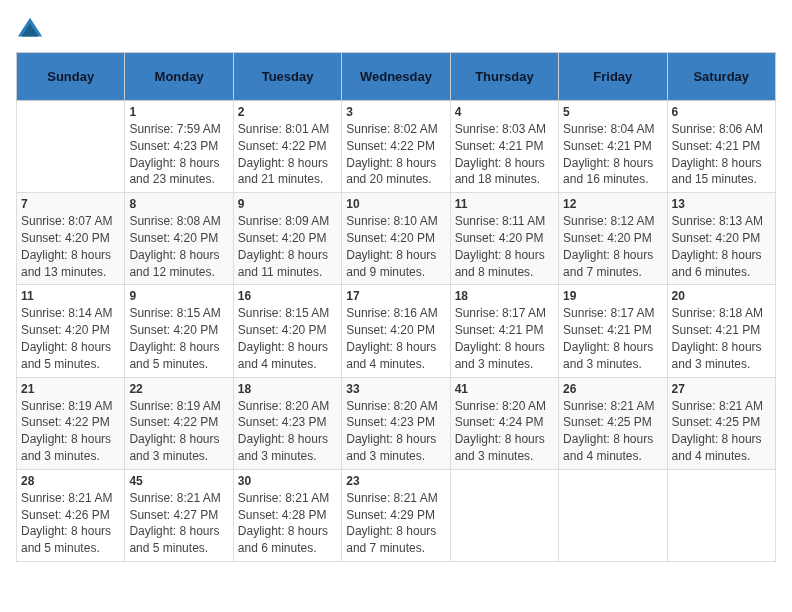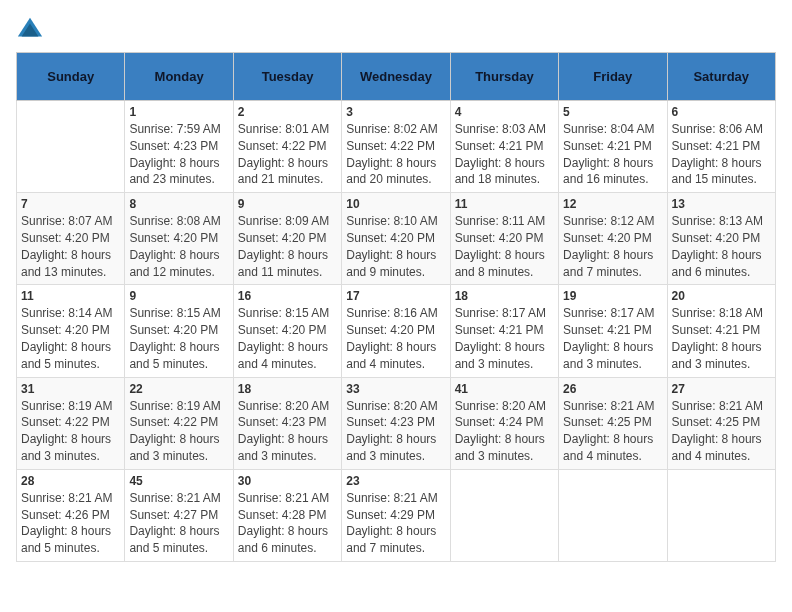--- a/index.html
+++ b/index.html
@@ -217,7 +217,7 @@
       </tr>
       <tr>
         <td>
-          <span class="day-number">31</span>
+          <span class="day-number">21</span>
           <div class="day-info">Sunrise: 8:19 AM<br>Sunset: 4:22 PM<br>Daylight: 8 hours and 3 minutes.</div>
         </td>
         <td>

